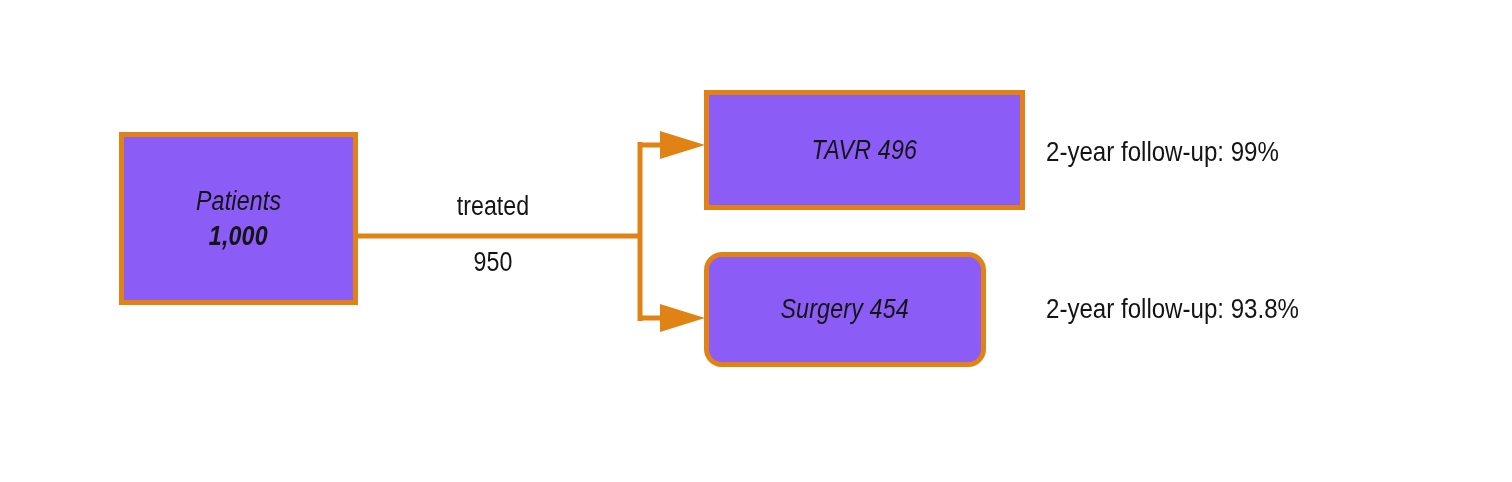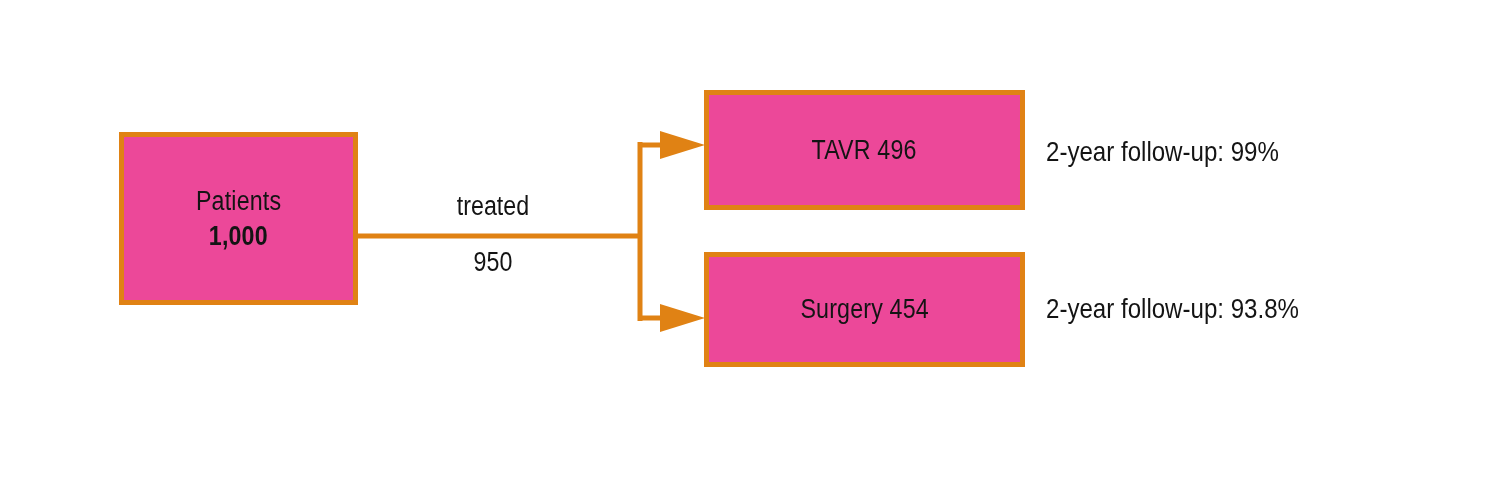--- a/index.html
+++ b/index.html
@@ -27,11 +27,12 @@
     position: absolute;
     box-sizing: border-box;
     border: 5px solid #e08214;
-    background: #ec4899;
+    background: #8b5cf6;
     display: flex;
     flex-direction: column;
     align-items: center;
     justify-content: center;
+    font-style: italic;
   }
   .node-line {
     color: #141414;

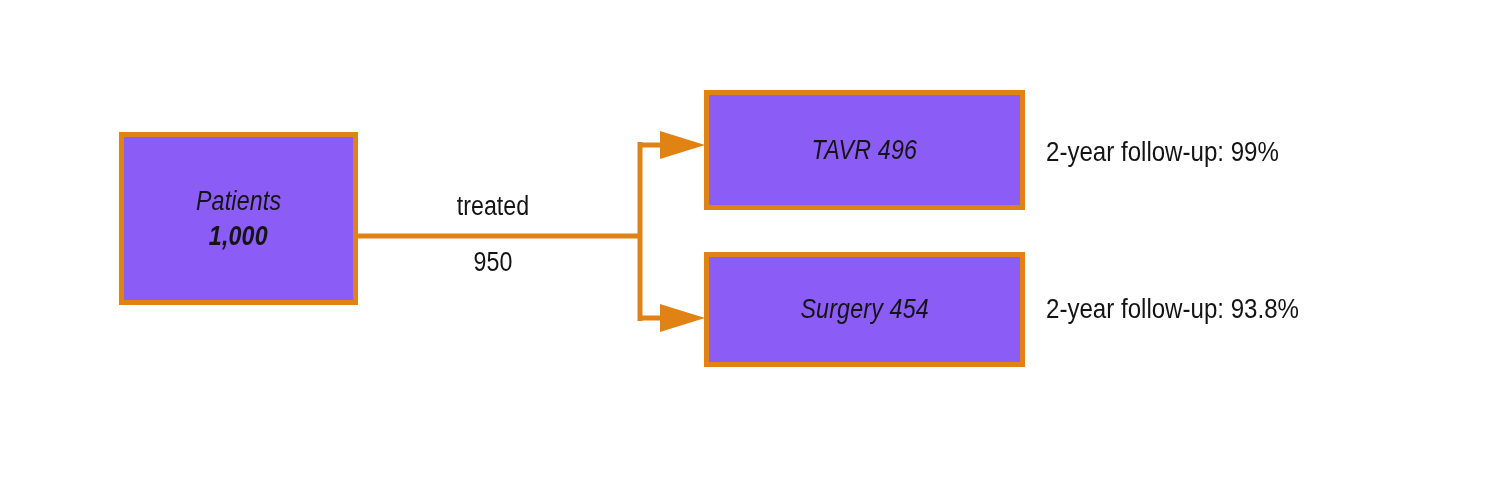--- a/index.html
+++ b/index.html
@@ -67,7 +67,7 @@
   
   #box-patients { left: 119px;  top: 132px; width: 239px; height: 173px; }
   #box-tavr     { left: 704px;  top: 90px;  width: 321px; height: 120px; }
-  #box-surgery  { left: 704px;  top: 252px; width: 321px; height: 115px; }
+  #box-surgery  { left: 704px;  top: 252px; width: 282px; height: 115px; border-radius: 18px; }
 
   #label-treated { left: 413px; top: 193px; width: 160px; }
   #label-count   { left: 413px; top: 249px; width: 160px; }

